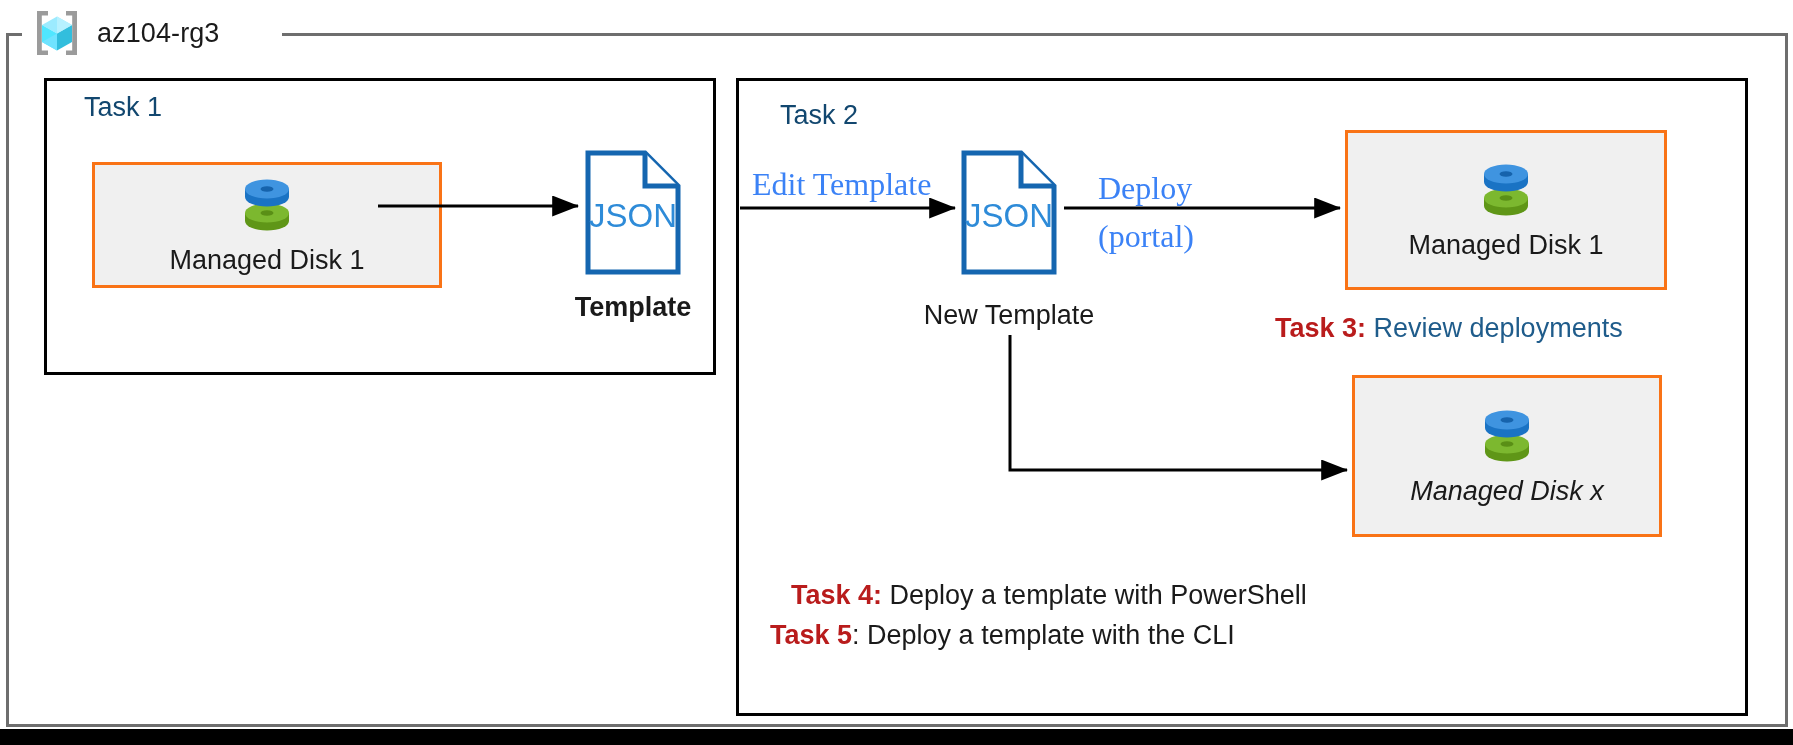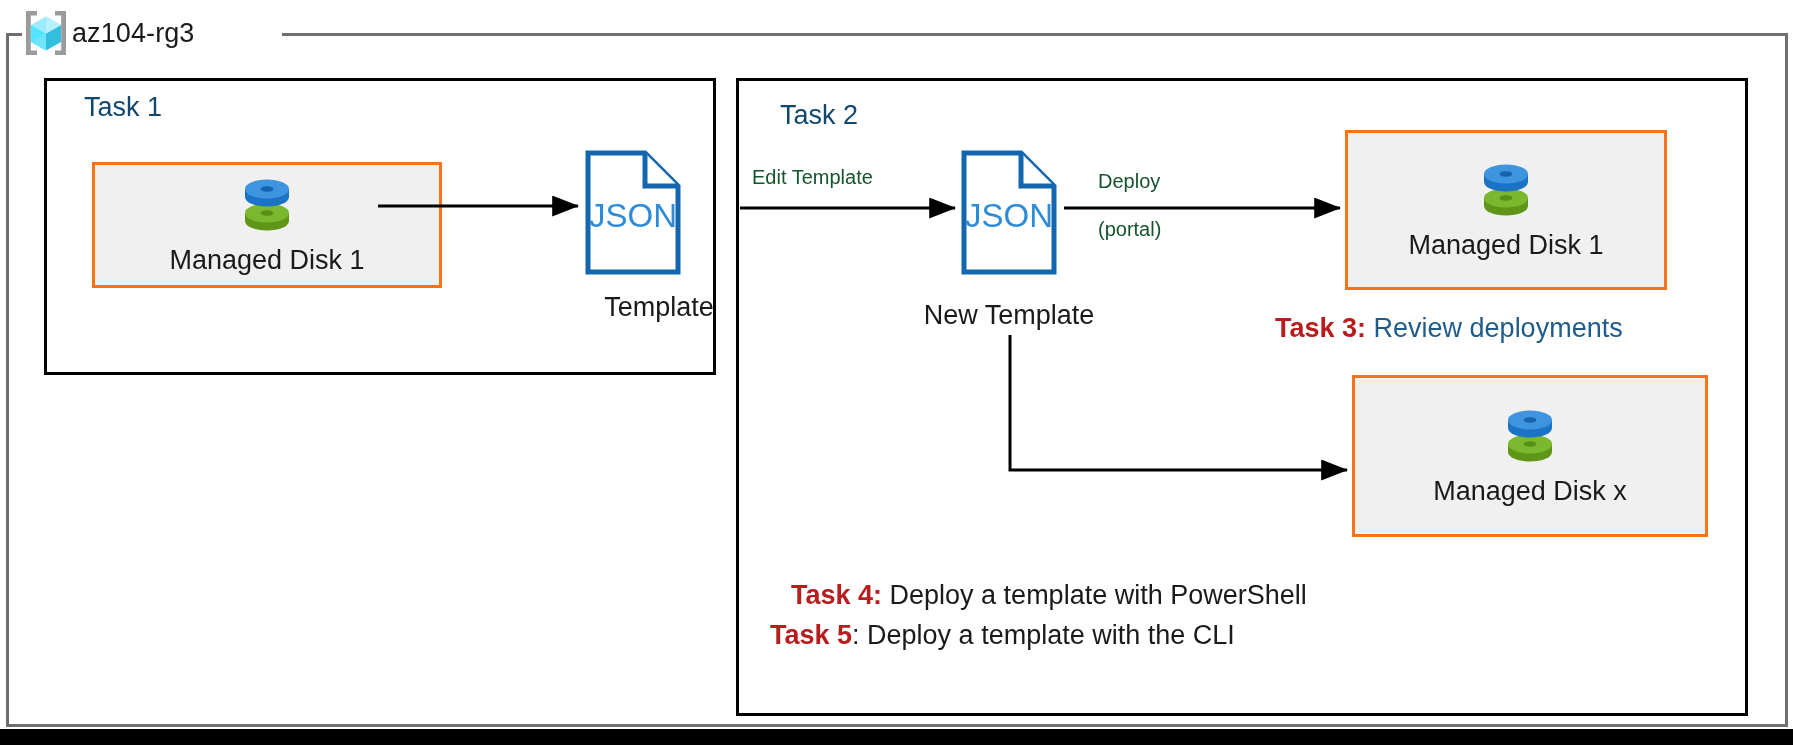--- a/index.html
+++ b/index.html
@@ -43,11 +43,12 @@
 
   .rg-header {
     position: absolute;
-    left: 20px;
+    left: 31px;
     top: 2px;
     height: 62px;
     display: flex;
     align-items: center;
+    gap: 14px;
     background: transparent;
   }
   .rg-title {

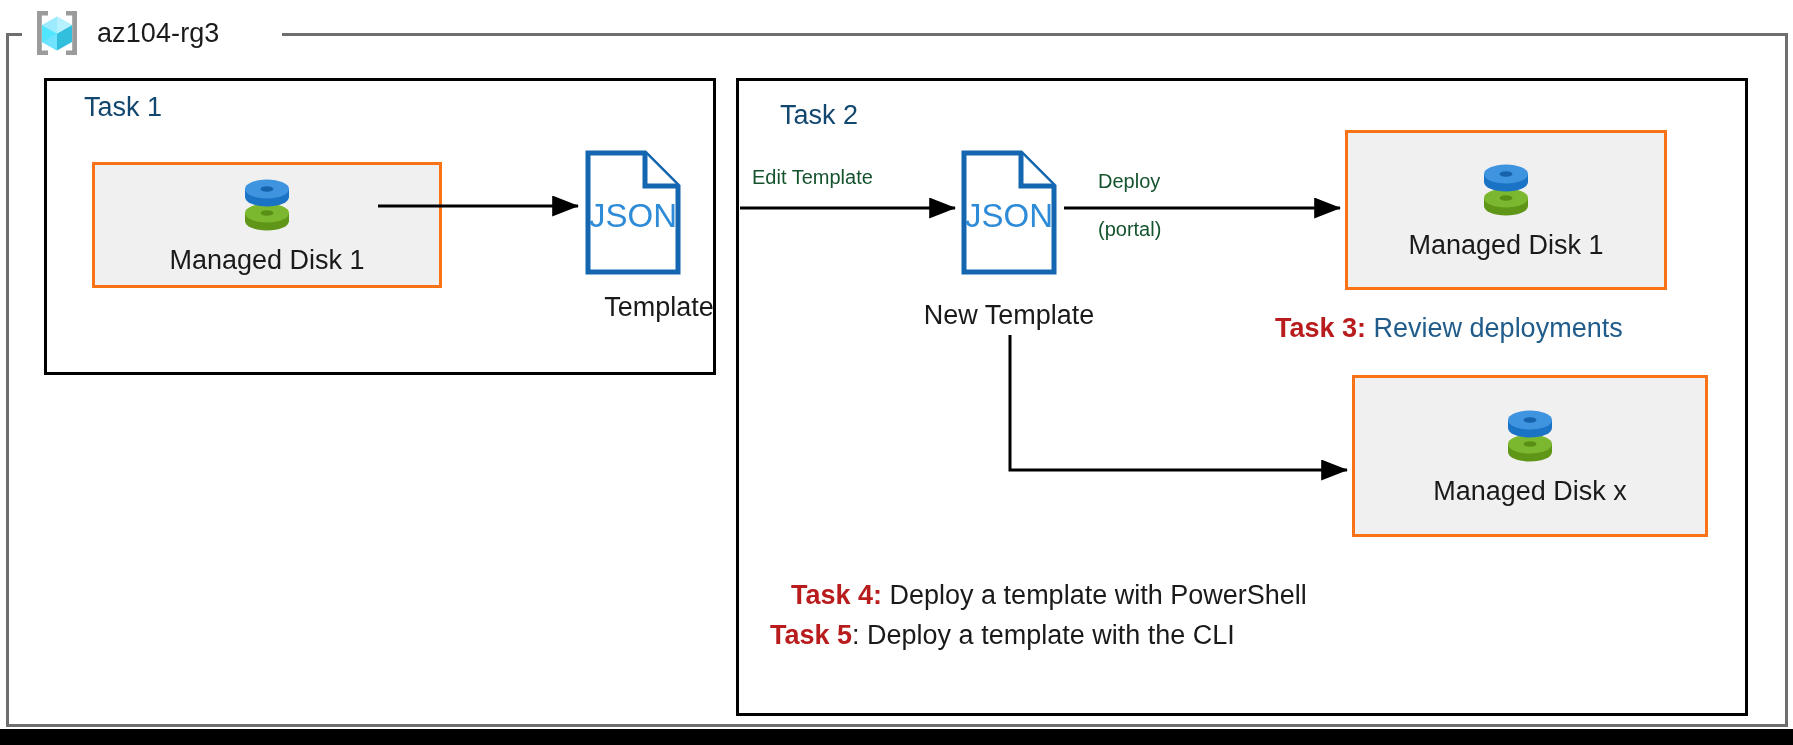--- a/index.html
+++ b/index.html
@@ -131,9 +131,10 @@
   
   .edge-label {
     position: absolute;
-    font-size: 20px;
-    color: #14532d;
-    white-space: nowrap;
+    font-size: 32px;
+    color: #3b82f6;
+    white-space: nowrap;
+    font-family: Liberation Serif, serif;
   }
 
   

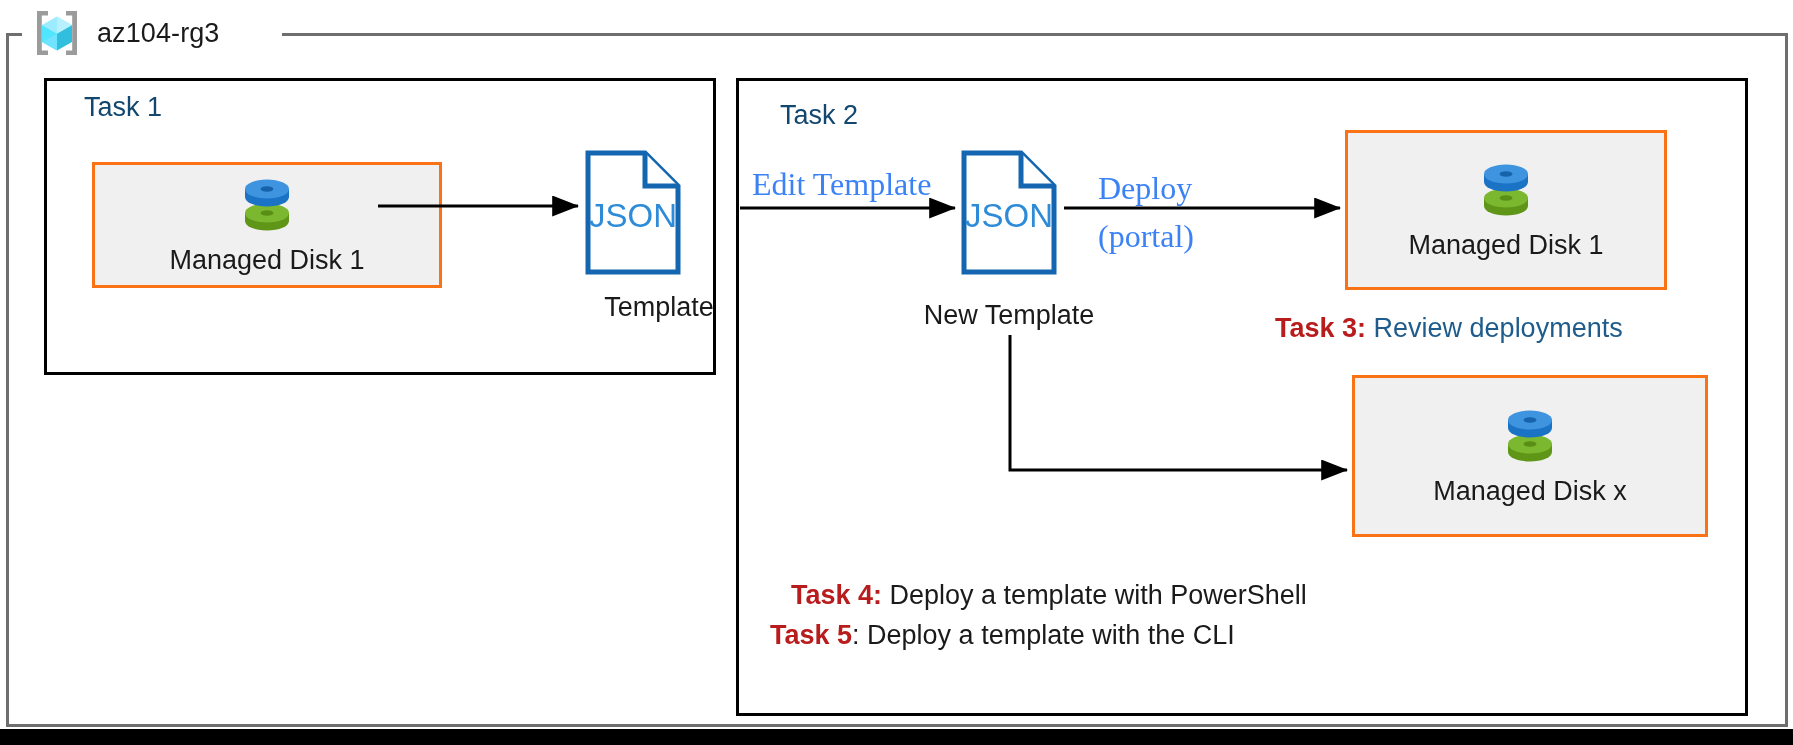--- a/index.html
+++ b/index.html
@@ -219,7 +219,7 @@
       <text x="48" y="68" text-anchor="middle" dominant-baseline="middle" font-family="Liberation Sans, sans-serif" font-size="33" fill="#2e8bd8">JSON</text>
     </svg>
   </span>
-  <div class="caption" style="left:592px; top:292px; width:134px;">Template</div>
+  <div class="caption" style="left:566px; top:292px; width:134px;font-weight:bold;">Template</div>
 
   <div class="task-box" id="task2-box"></div>
   <div class="task-heading" style="left:780px; top:100px;">Task 2</div>

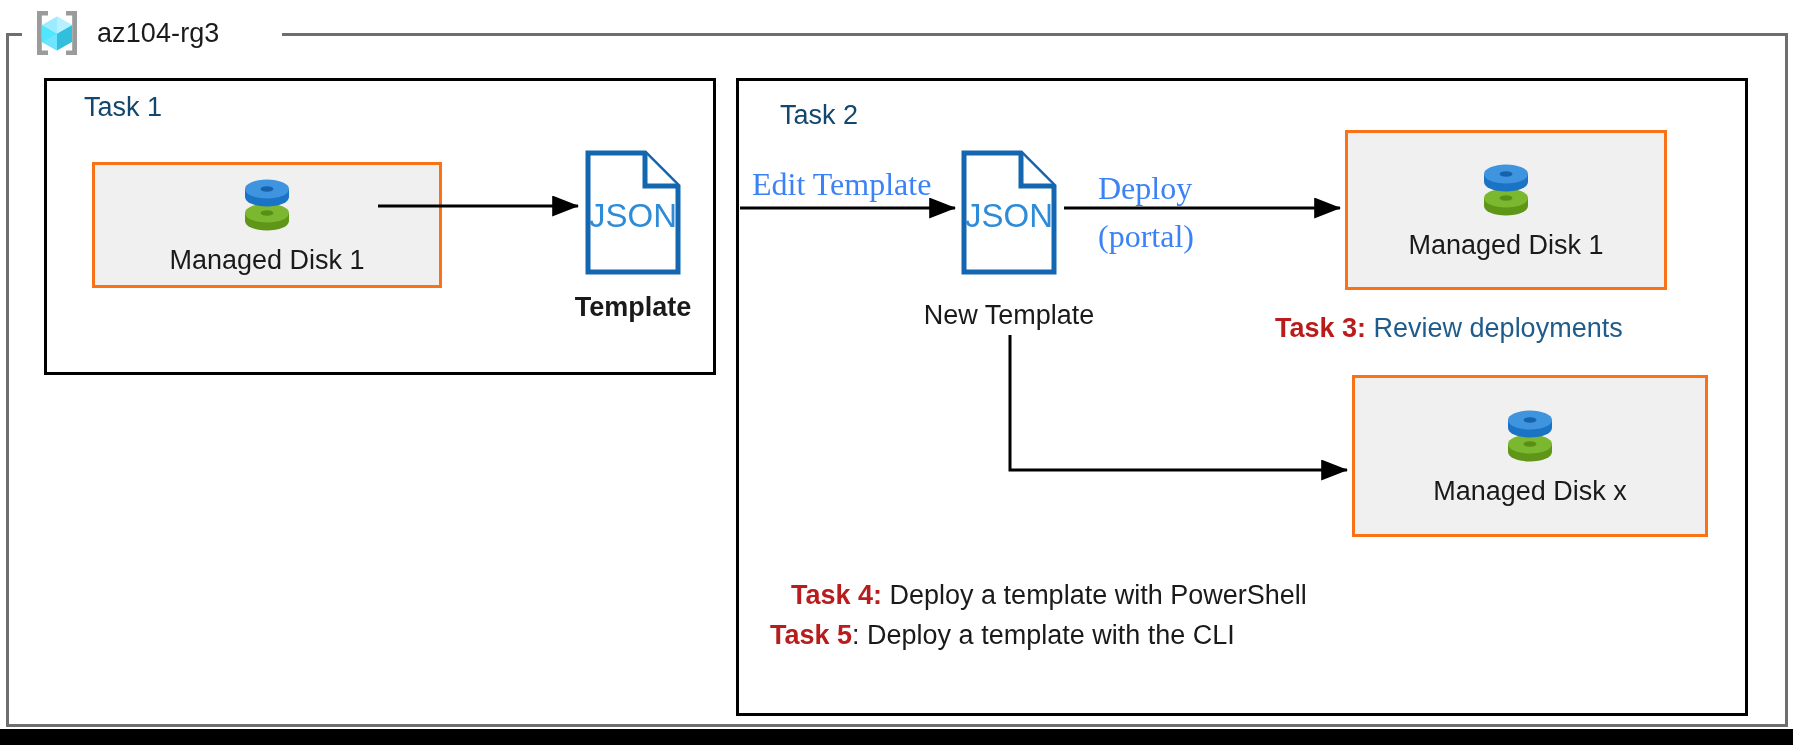--- a/index.html
+++ b/index.html
@@ -258,7 +258,7 @@
     <span class="tk">Task 3:</span><span> Review deployments</span>
   </div>
 
-  <div class="res-card" style="left:1352px; top:375px; width:356px; height:162px;">
+  <div class="res-card" style="left:1352px; top:375px; width:310px; height:162px;font-style:italic;">
     <span class="disk-icon">
       <svg width="56" height="60" viewBox="0 0 56 60" aria-hidden="true">
         <ellipse cx="28" cy="46" rx="22" ry="9.5" fill="#5f9617"></ellipse>

